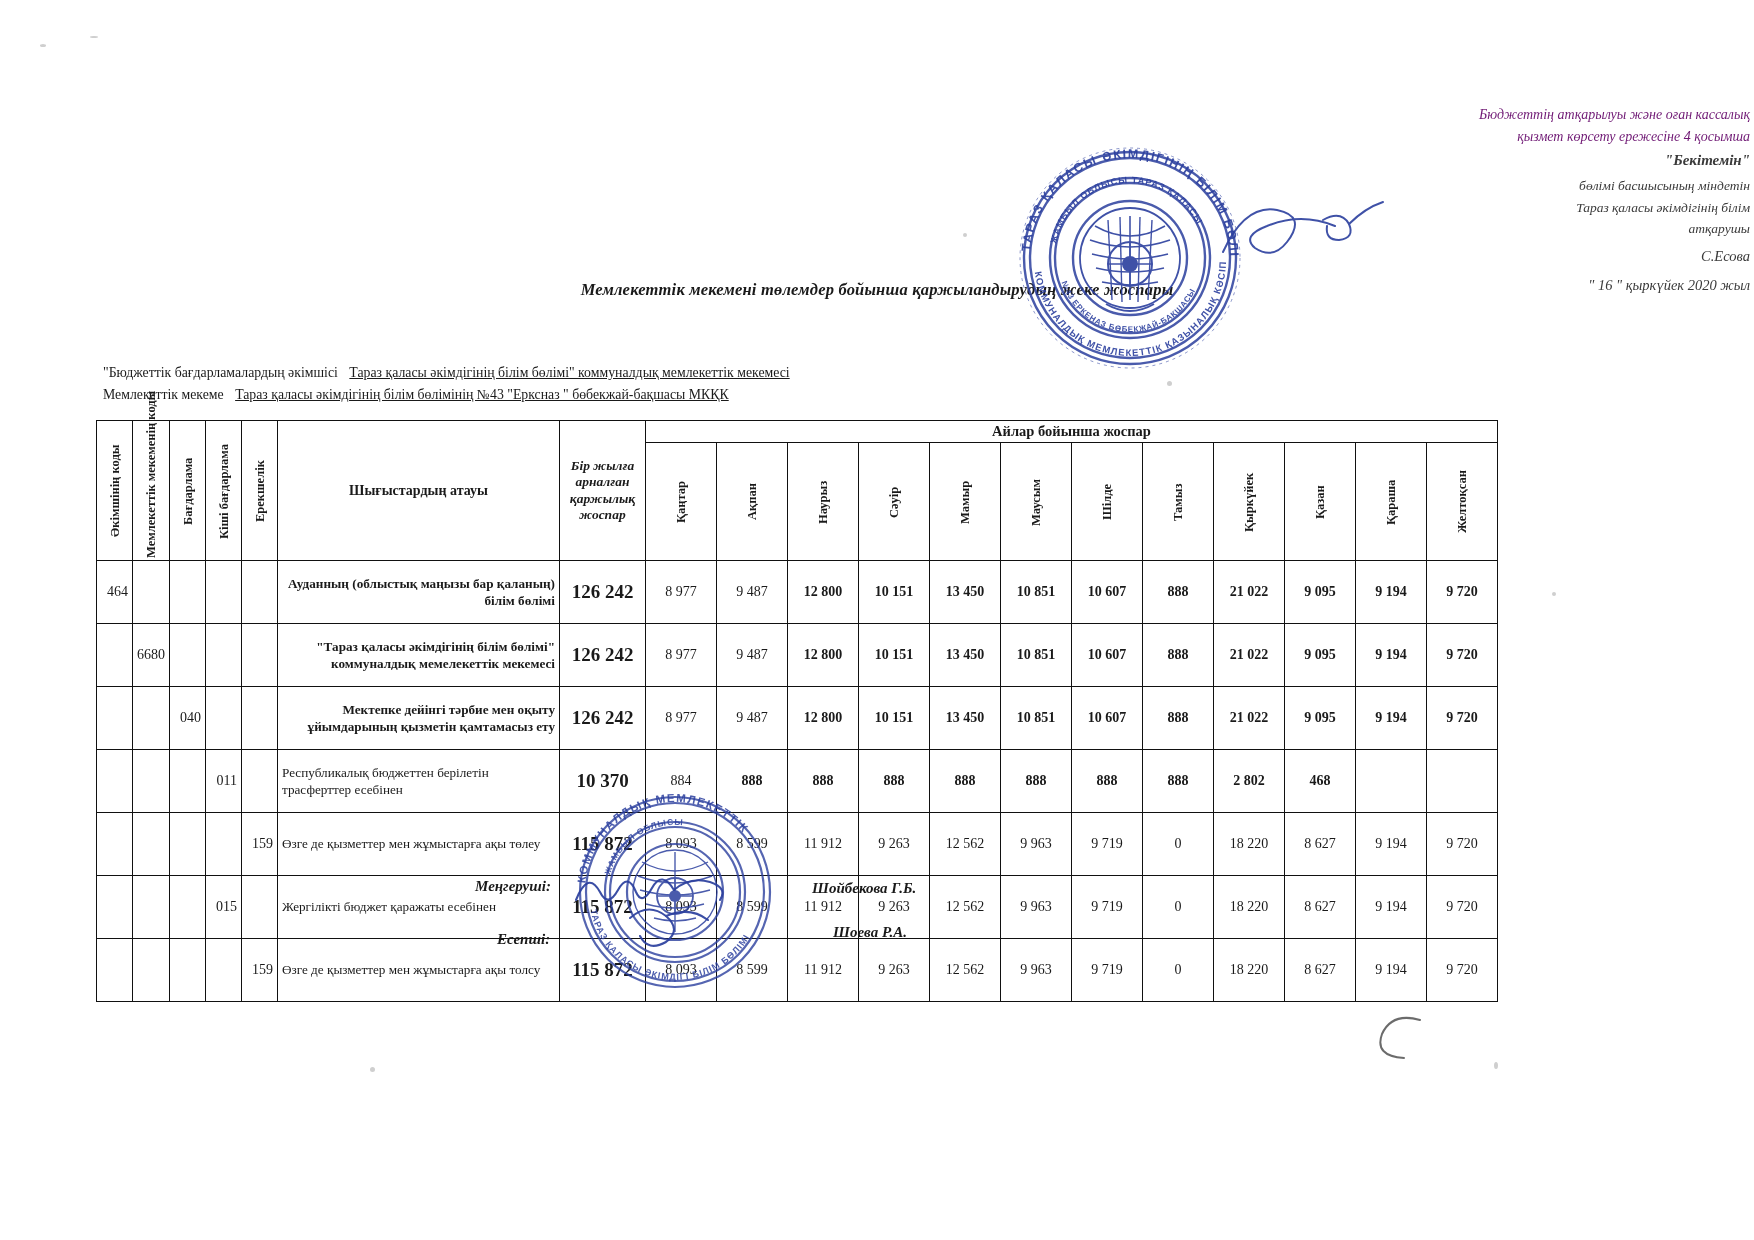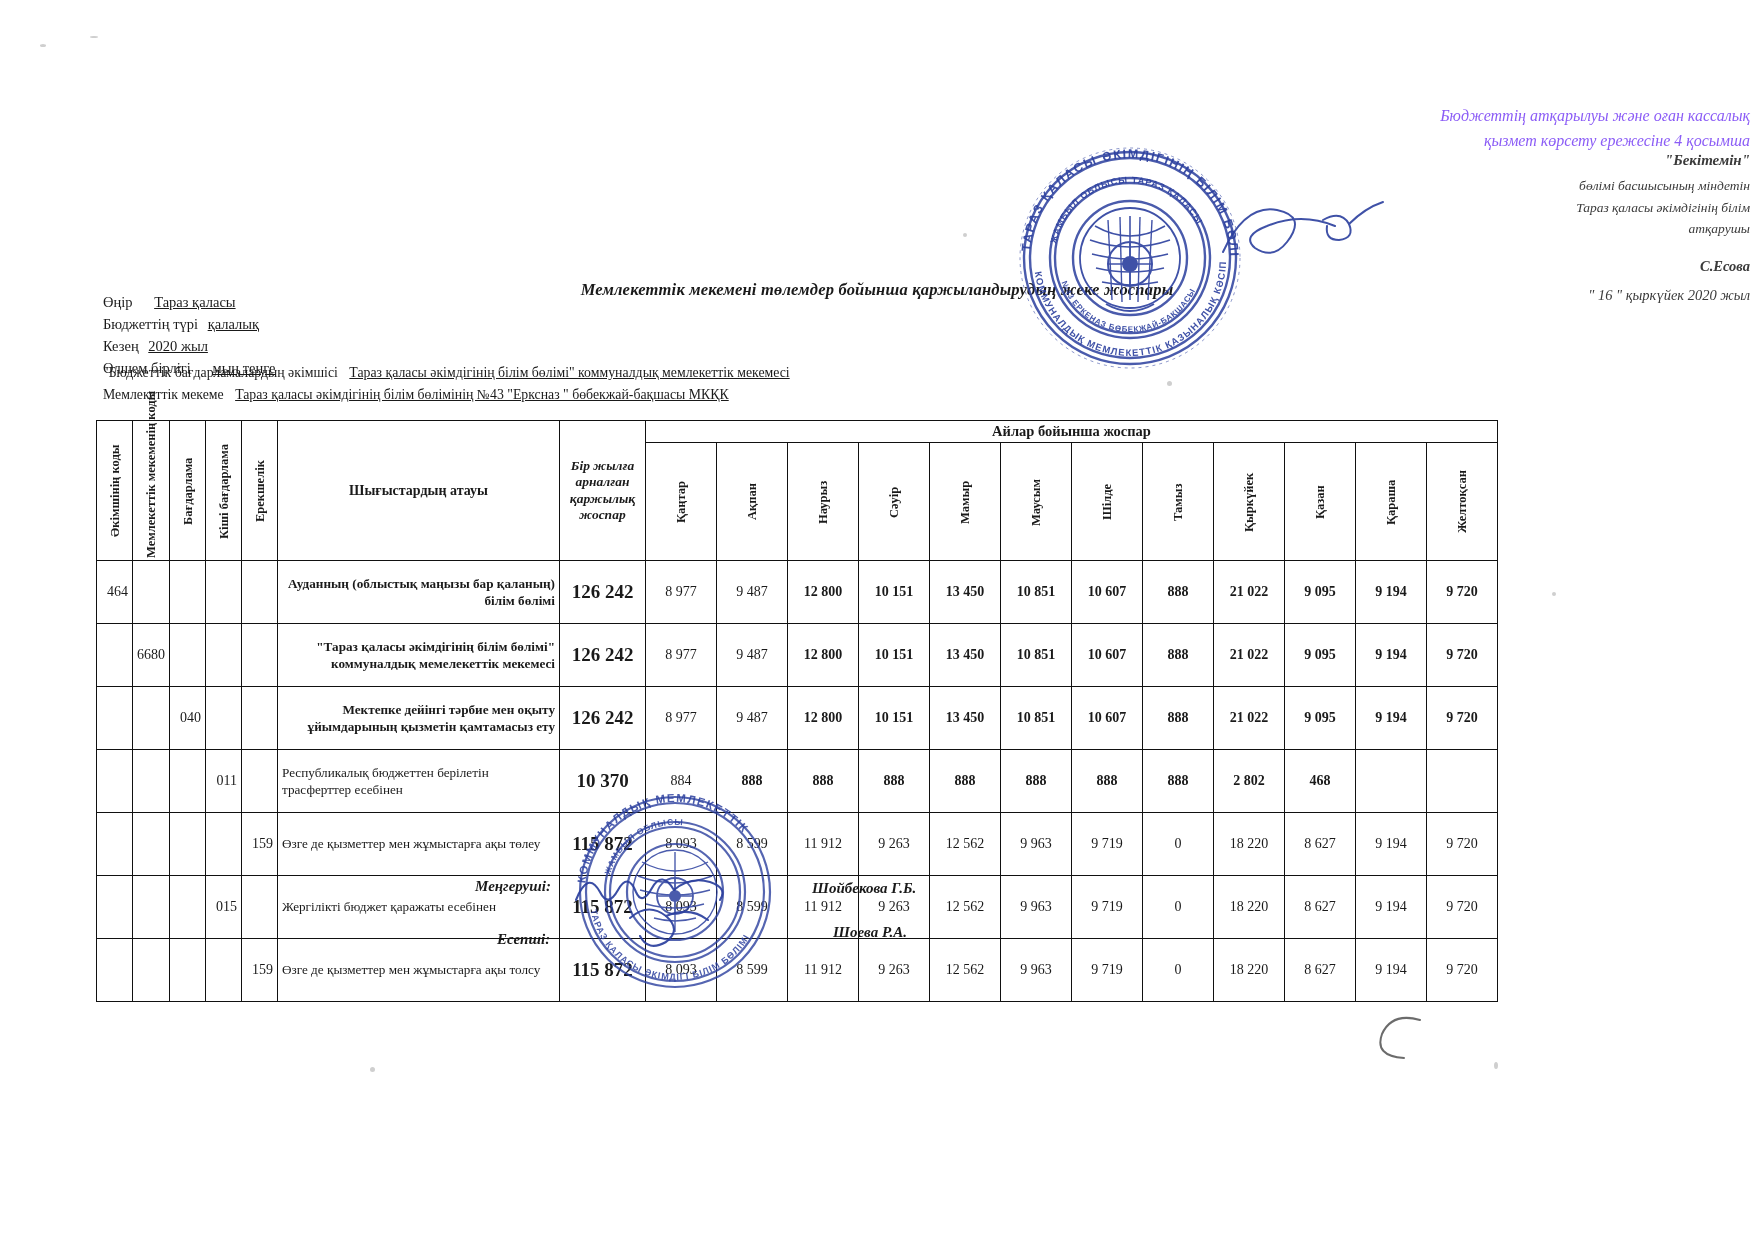--- a/index.html
+++ b/index.html
@@ -20,8 +20,8 @@
   
   .hdr-right {
     position:absolute; left:1190px; top:104px; width:560px;
-    font-style:italic; font-size:16px; line-height:1.55;
-    color:#8b5cf6; text-align:right;
+    font-style:italic; font-size:14px; line-height:1.55;
+    color:#701a75; text-align:right;
   }
   .hdr-right .l1 { display:block; }
 

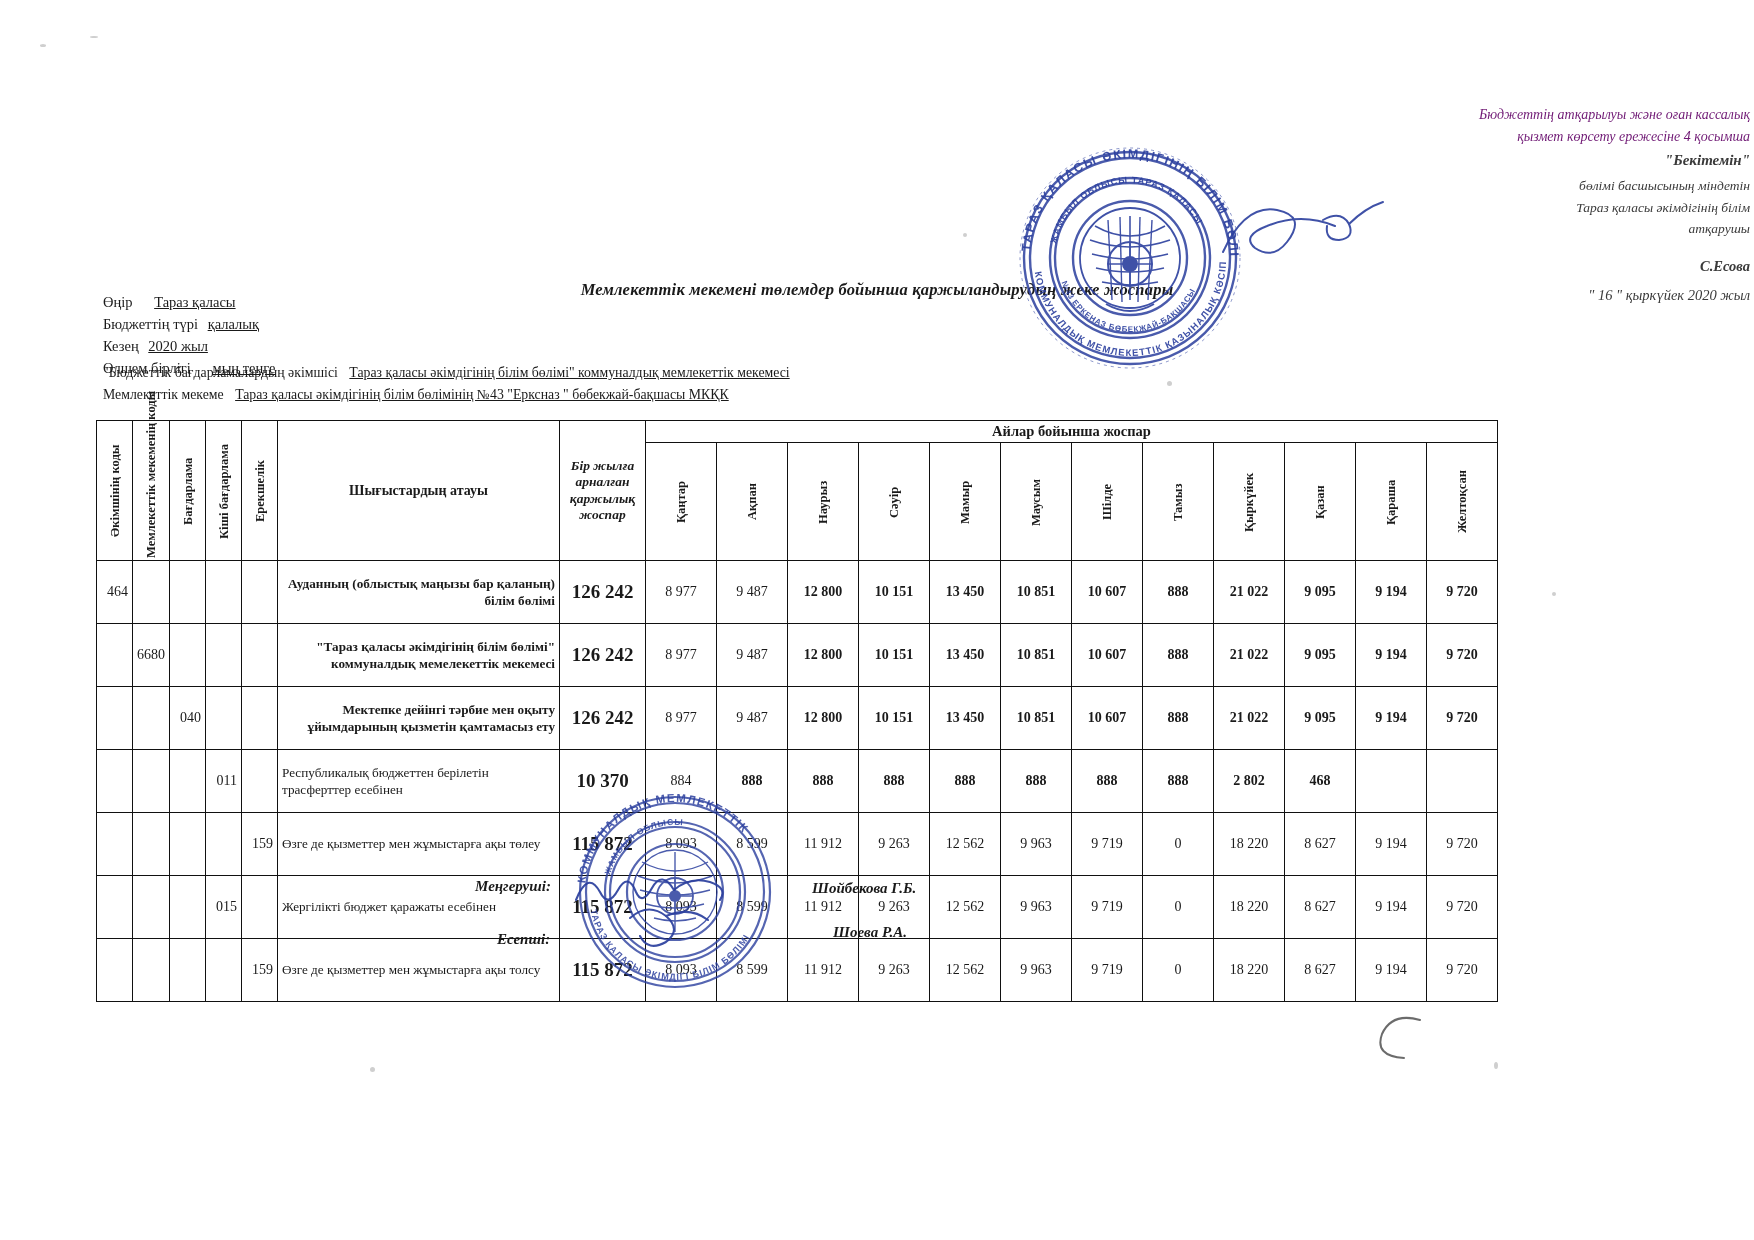--- a/index.html
+++ b/index.html
@@ -32,7 +32,7 @@
   }
   .approve .bold { font-weight:bold; font-size:15px; display:block; margin-bottom:3px;}
   .approve .line { display:block; }
-  .approve .name { display:block; font-size:14.5px; margin-top:15px;font-weight:bold;}
+  .approve .name { display:block; font-size:14.5px; margin-top:5px;}
   .approve .date { display:block; margin-top:6px; font-size:14.5px; }
 
   

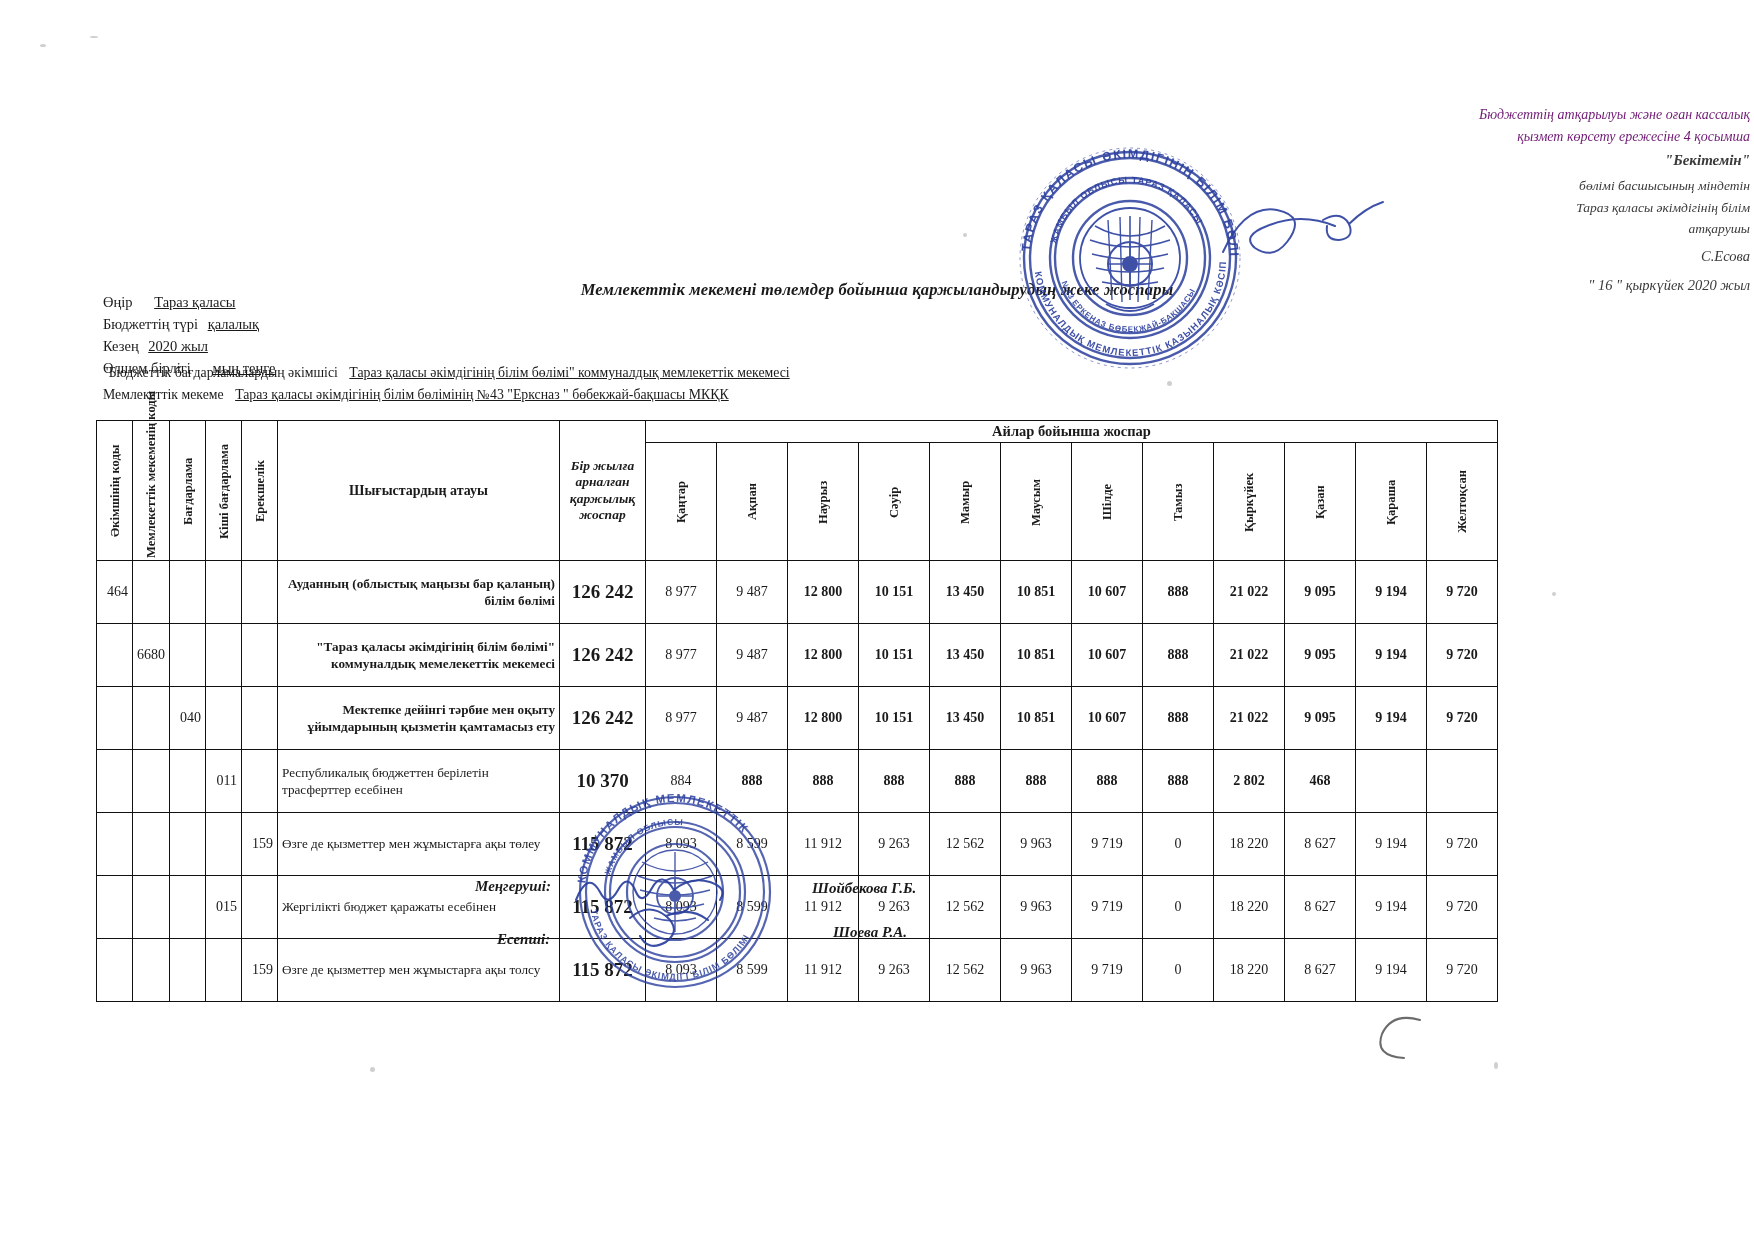--- a/index.html
+++ b/index.html
@@ -120,24 +120,6 @@
 
   <div class="doc-title">Мемлекеттік мекемені төлемдер бойынша қаржыландырудың жеке жоспары</div>
 
-  <div class="meta">
-    <div class="row">
-      <span class="lbl">Өңір</span>
-      <span class="val wide">Тараз қаласы</span>
-    </div>
-    <div class="row">
-      <span class="lbl">Бюджеттің түрі</span>
-      <span class="val">қалалық</span>
-    </div>
-    <div class="row">
-      <span class="lbl">Кезең</span>
-      <span class="val">2020 жыл</span>
-    </div>
-    <div class="row">
-      <span class="lbl">Өлшем бірлігі</span>
-      <span class="val wide">мың теңге</span>
-    </div>
-  </div>
 
   <div class="meta-long">
     <div class="row">

